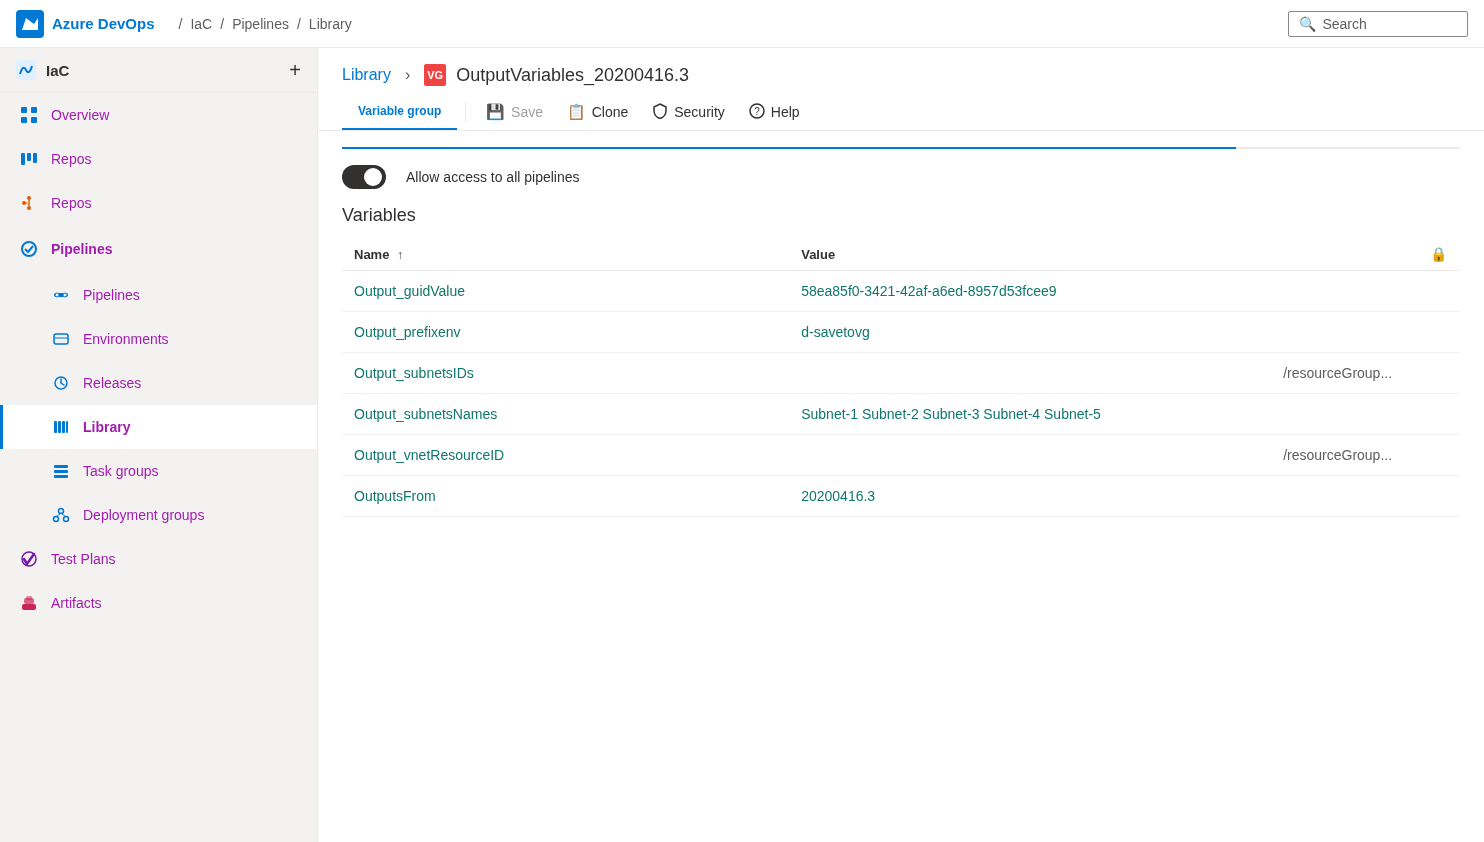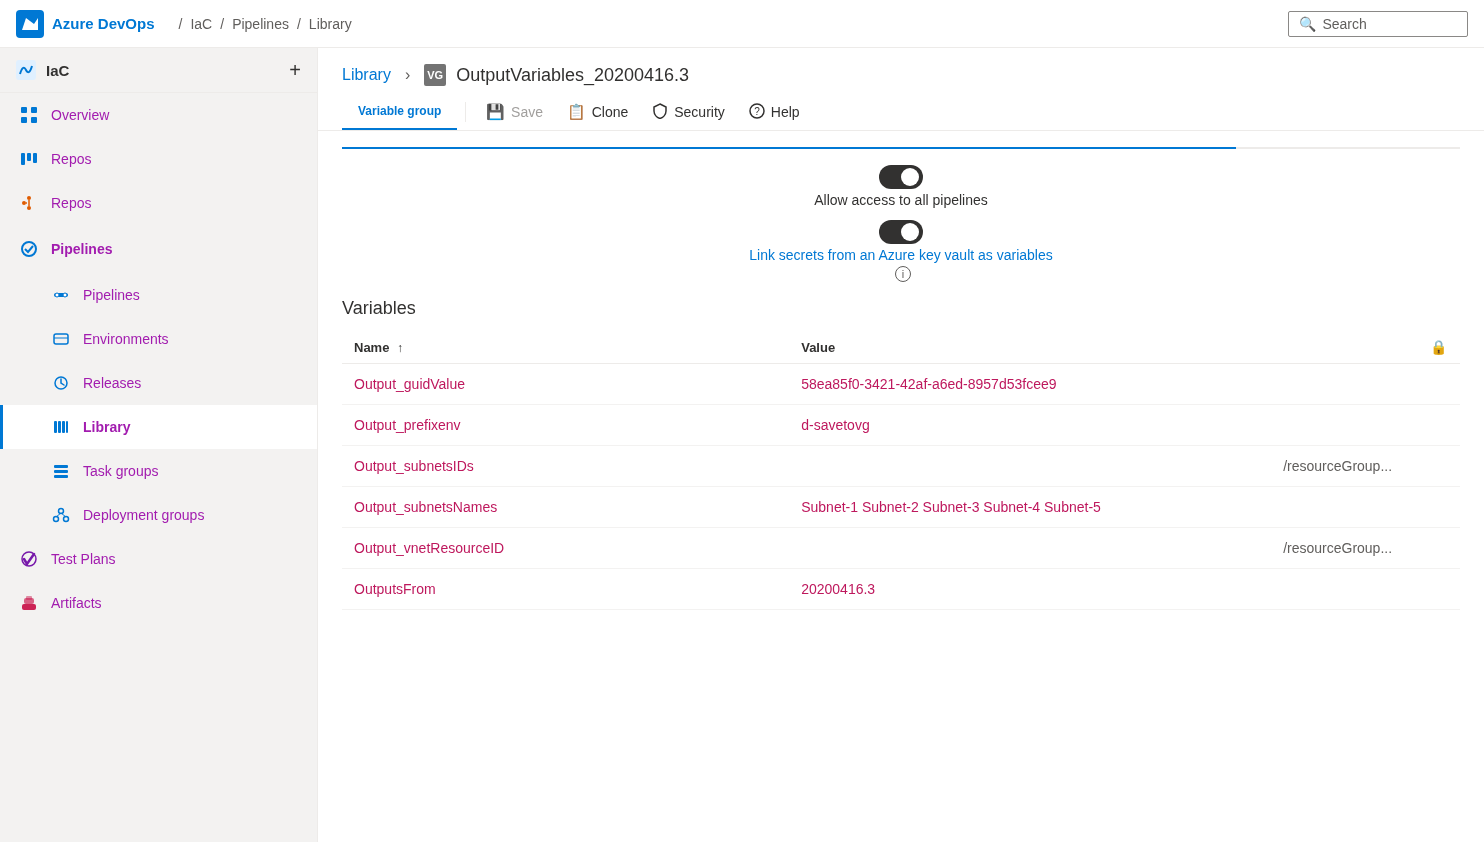--- a/index.html
+++ b/index.html
@@ -151,7 +151,7 @@
     .page-title-icon {
       width: 22px;
       height: 22px;
-      background: #737373;
+      background: #ef4444;
       display: inline-flex;
       align-items: center;
       justify-content: center;

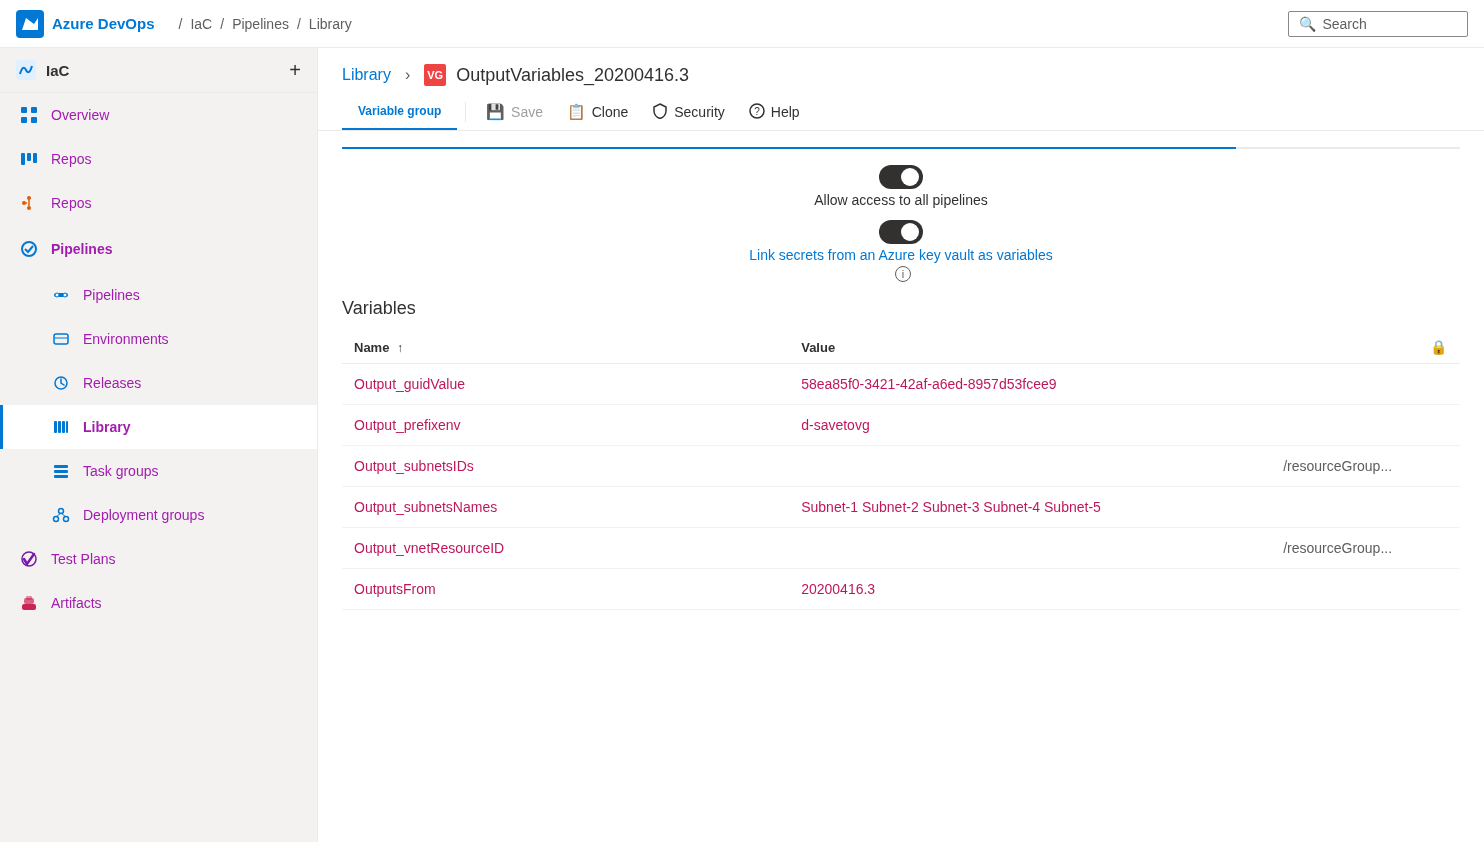--- a/index.html
+++ b/index.html
@@ -217,9 +217,8 @@
     .toggle-row {
       display: flex;
       align-items: center;
-      gap: 3px;
+      gap: 20px;
       margin-bottom: 12px;
-      flex-direction: column;
     }
     .toggle {
       width: 44px;

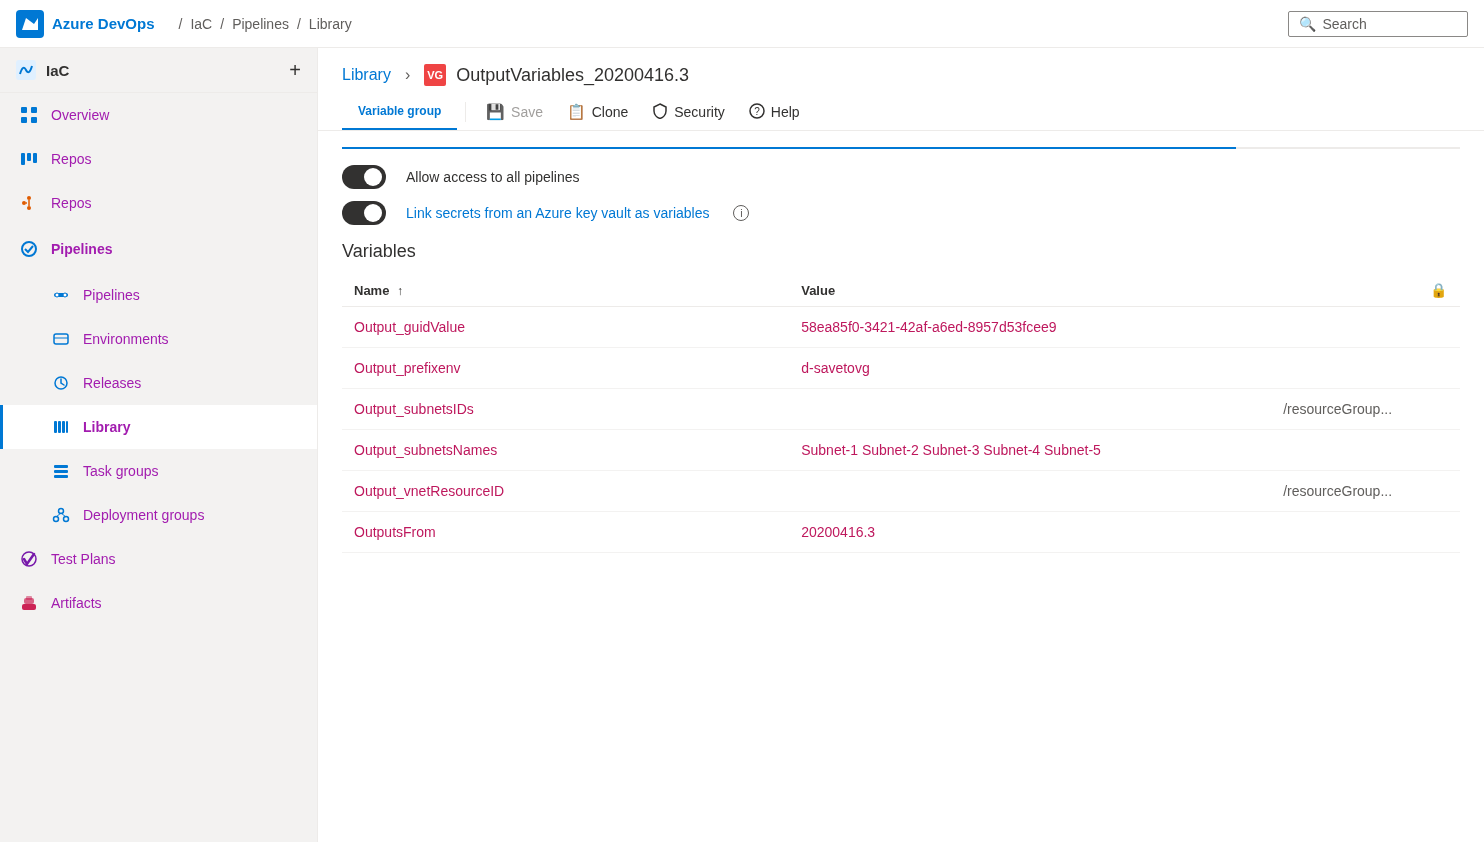--- a/index.html
+++ b/index.html
@@ -528,13 +528,6 @@
         <span class="toggle-label">Allow access to all pipelines</span>
       </div>
 
-      <div class="toggle-row">
-        <div class="toggle">
-          <div class="toggle-knob" style="left: 22px;"></div>
-        </div>
-        <span class="toggle-link" style="cursor:pointer;">Link secrets from an Azure key vault as variables</span>
-        <div class="info-icon">i</div>
-      </div>
 
       <div class="variables-title">Variables</div>
 

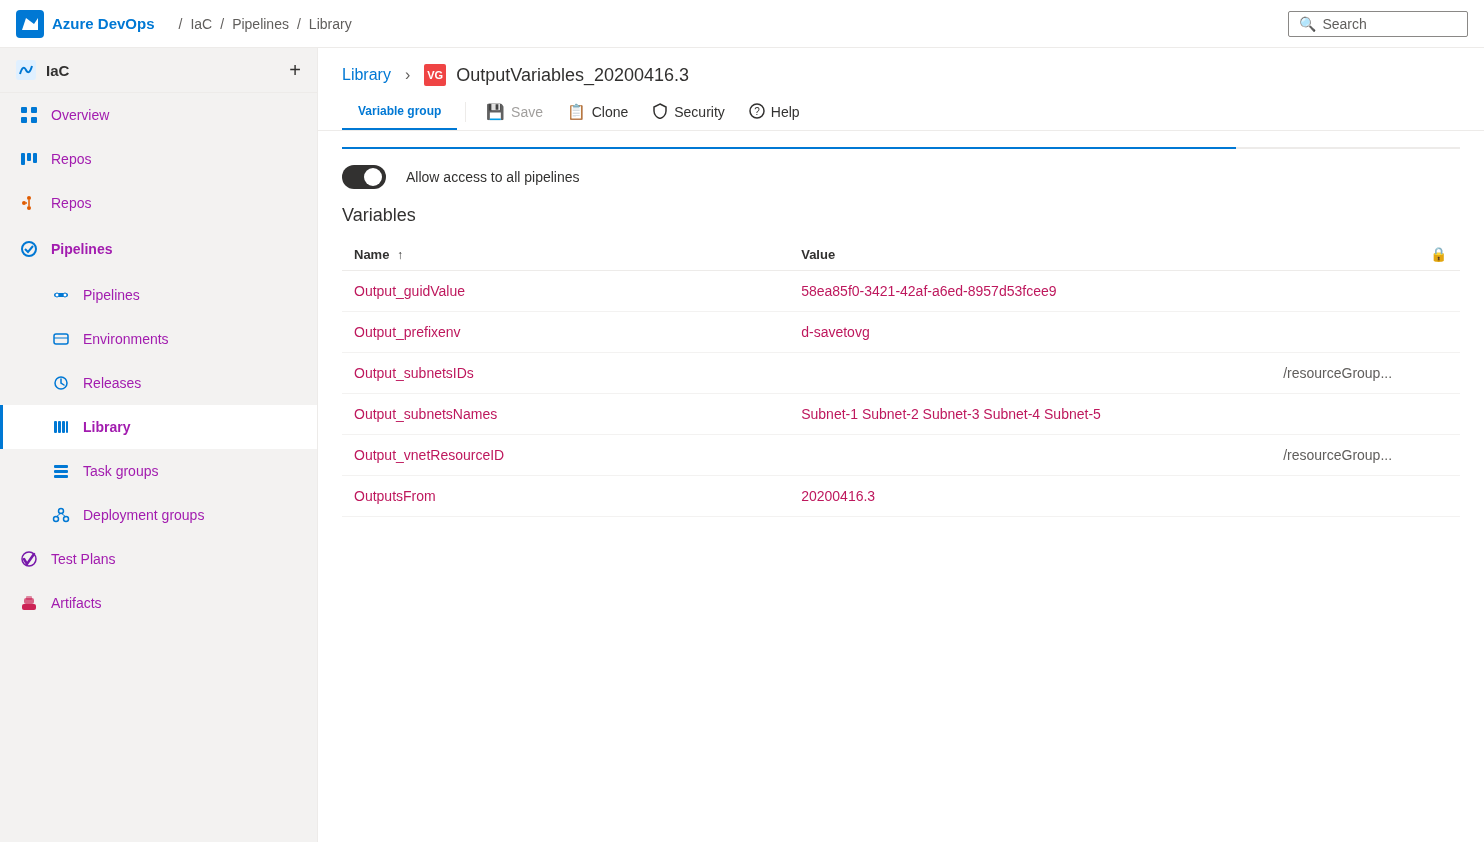--- a/index.html
+++ b/index.html
@@ -287,7 +287,7 @@
     .var-table td {
       padding: 12px 12px;
       font-size: 14px;
-      color: #be185d;
+      color: #0f766e;
       border-bottom: 1px solid #f3f2f1;
       vertical-align: middle;
     }

